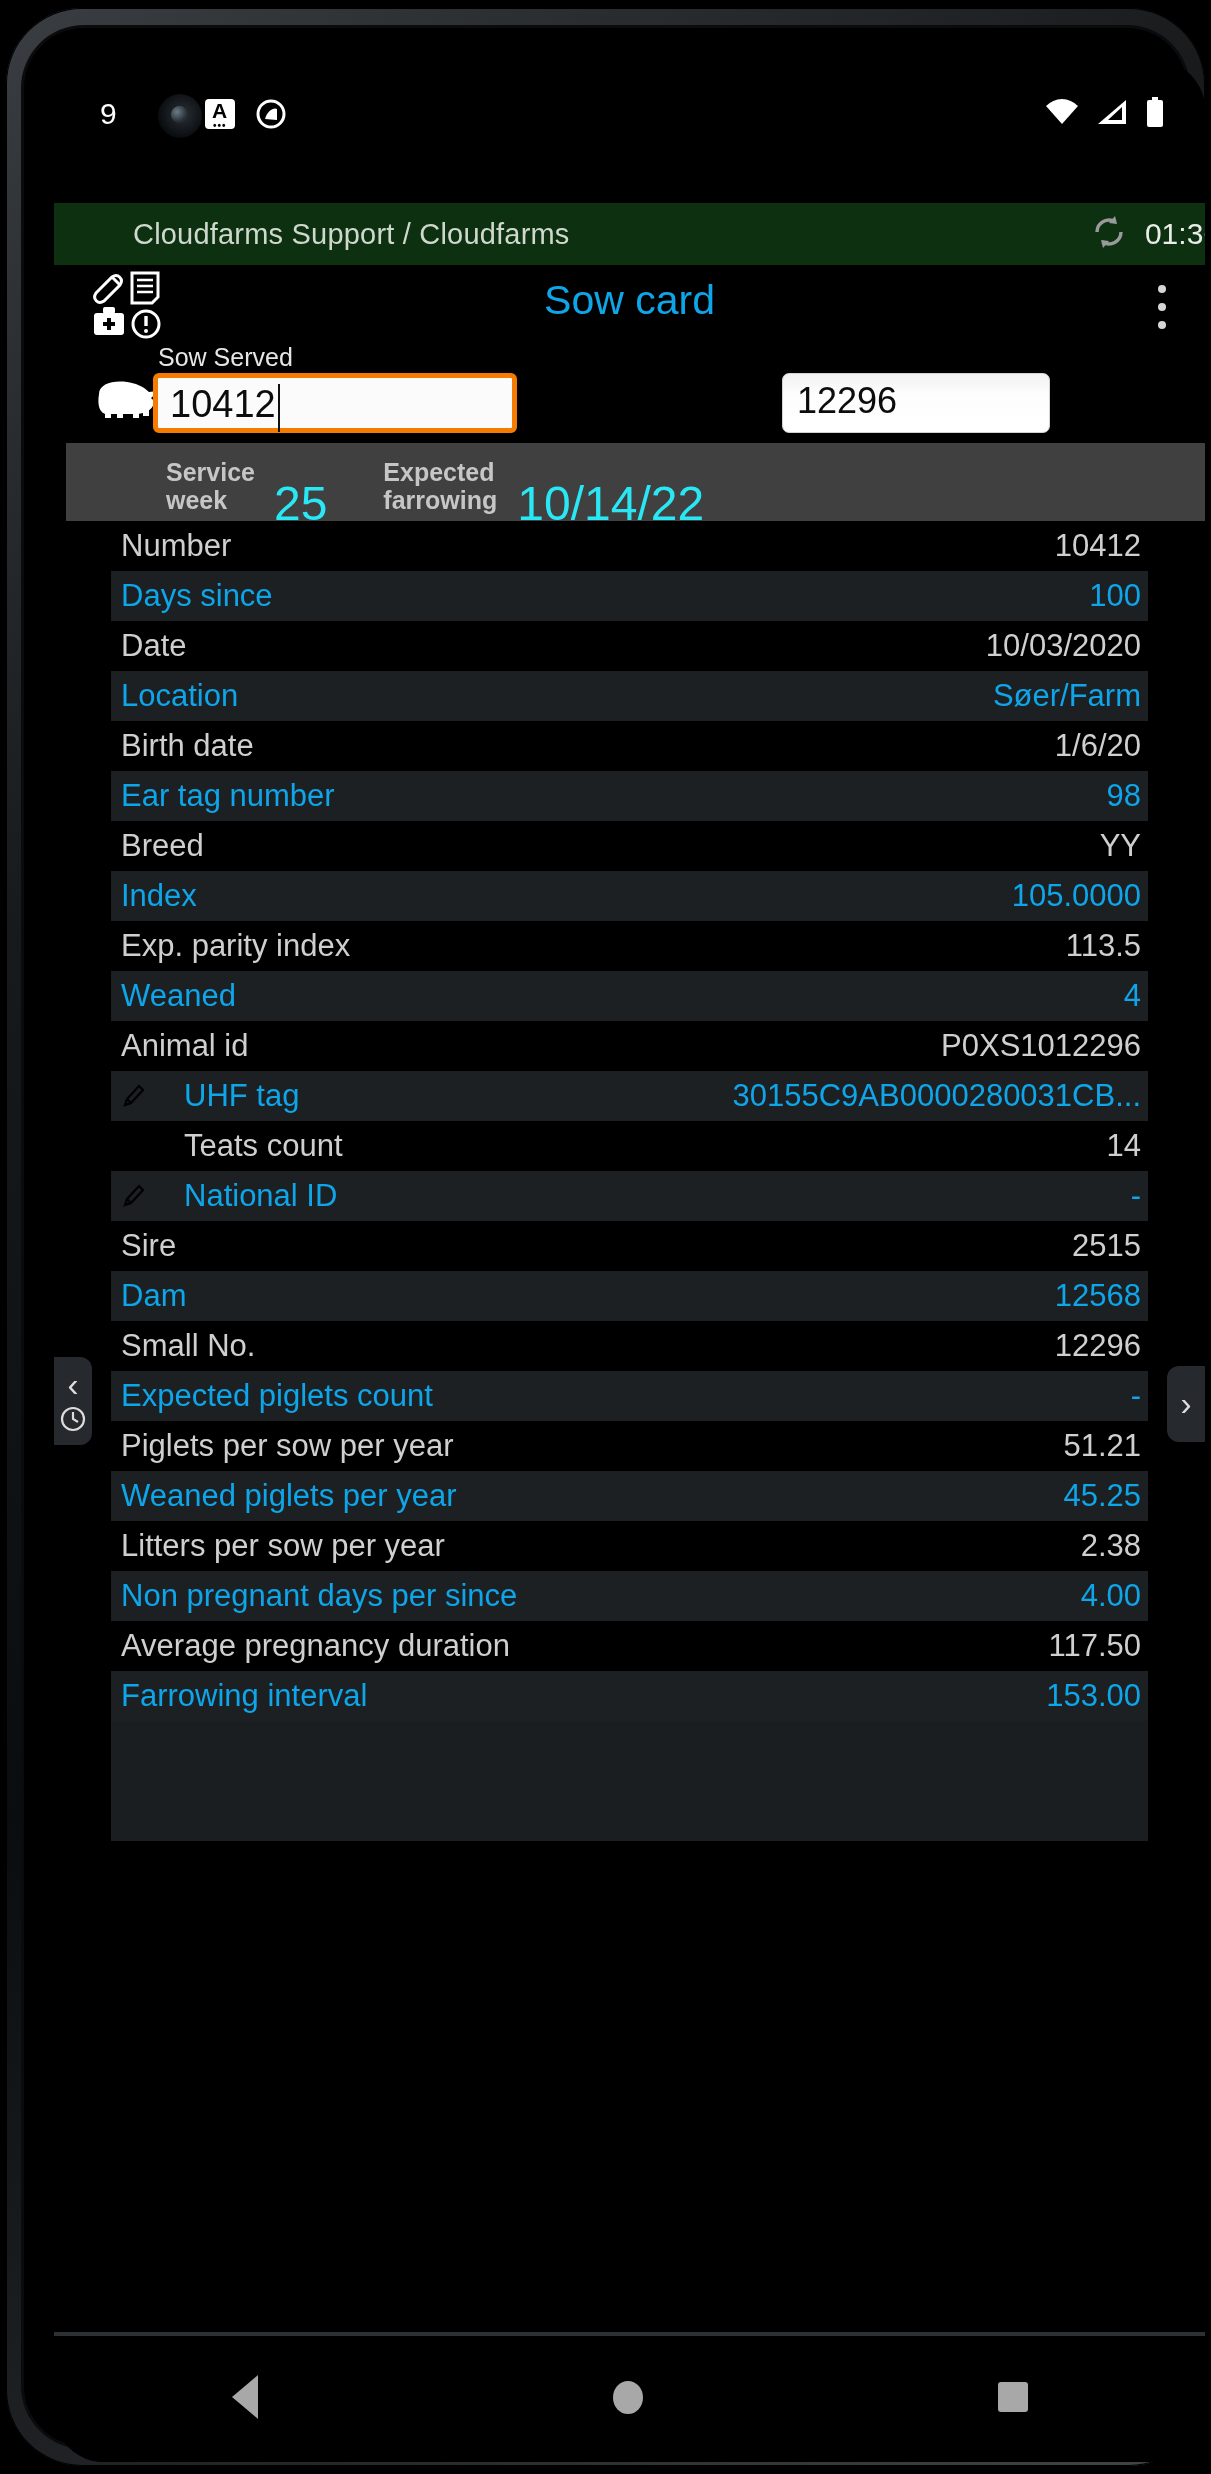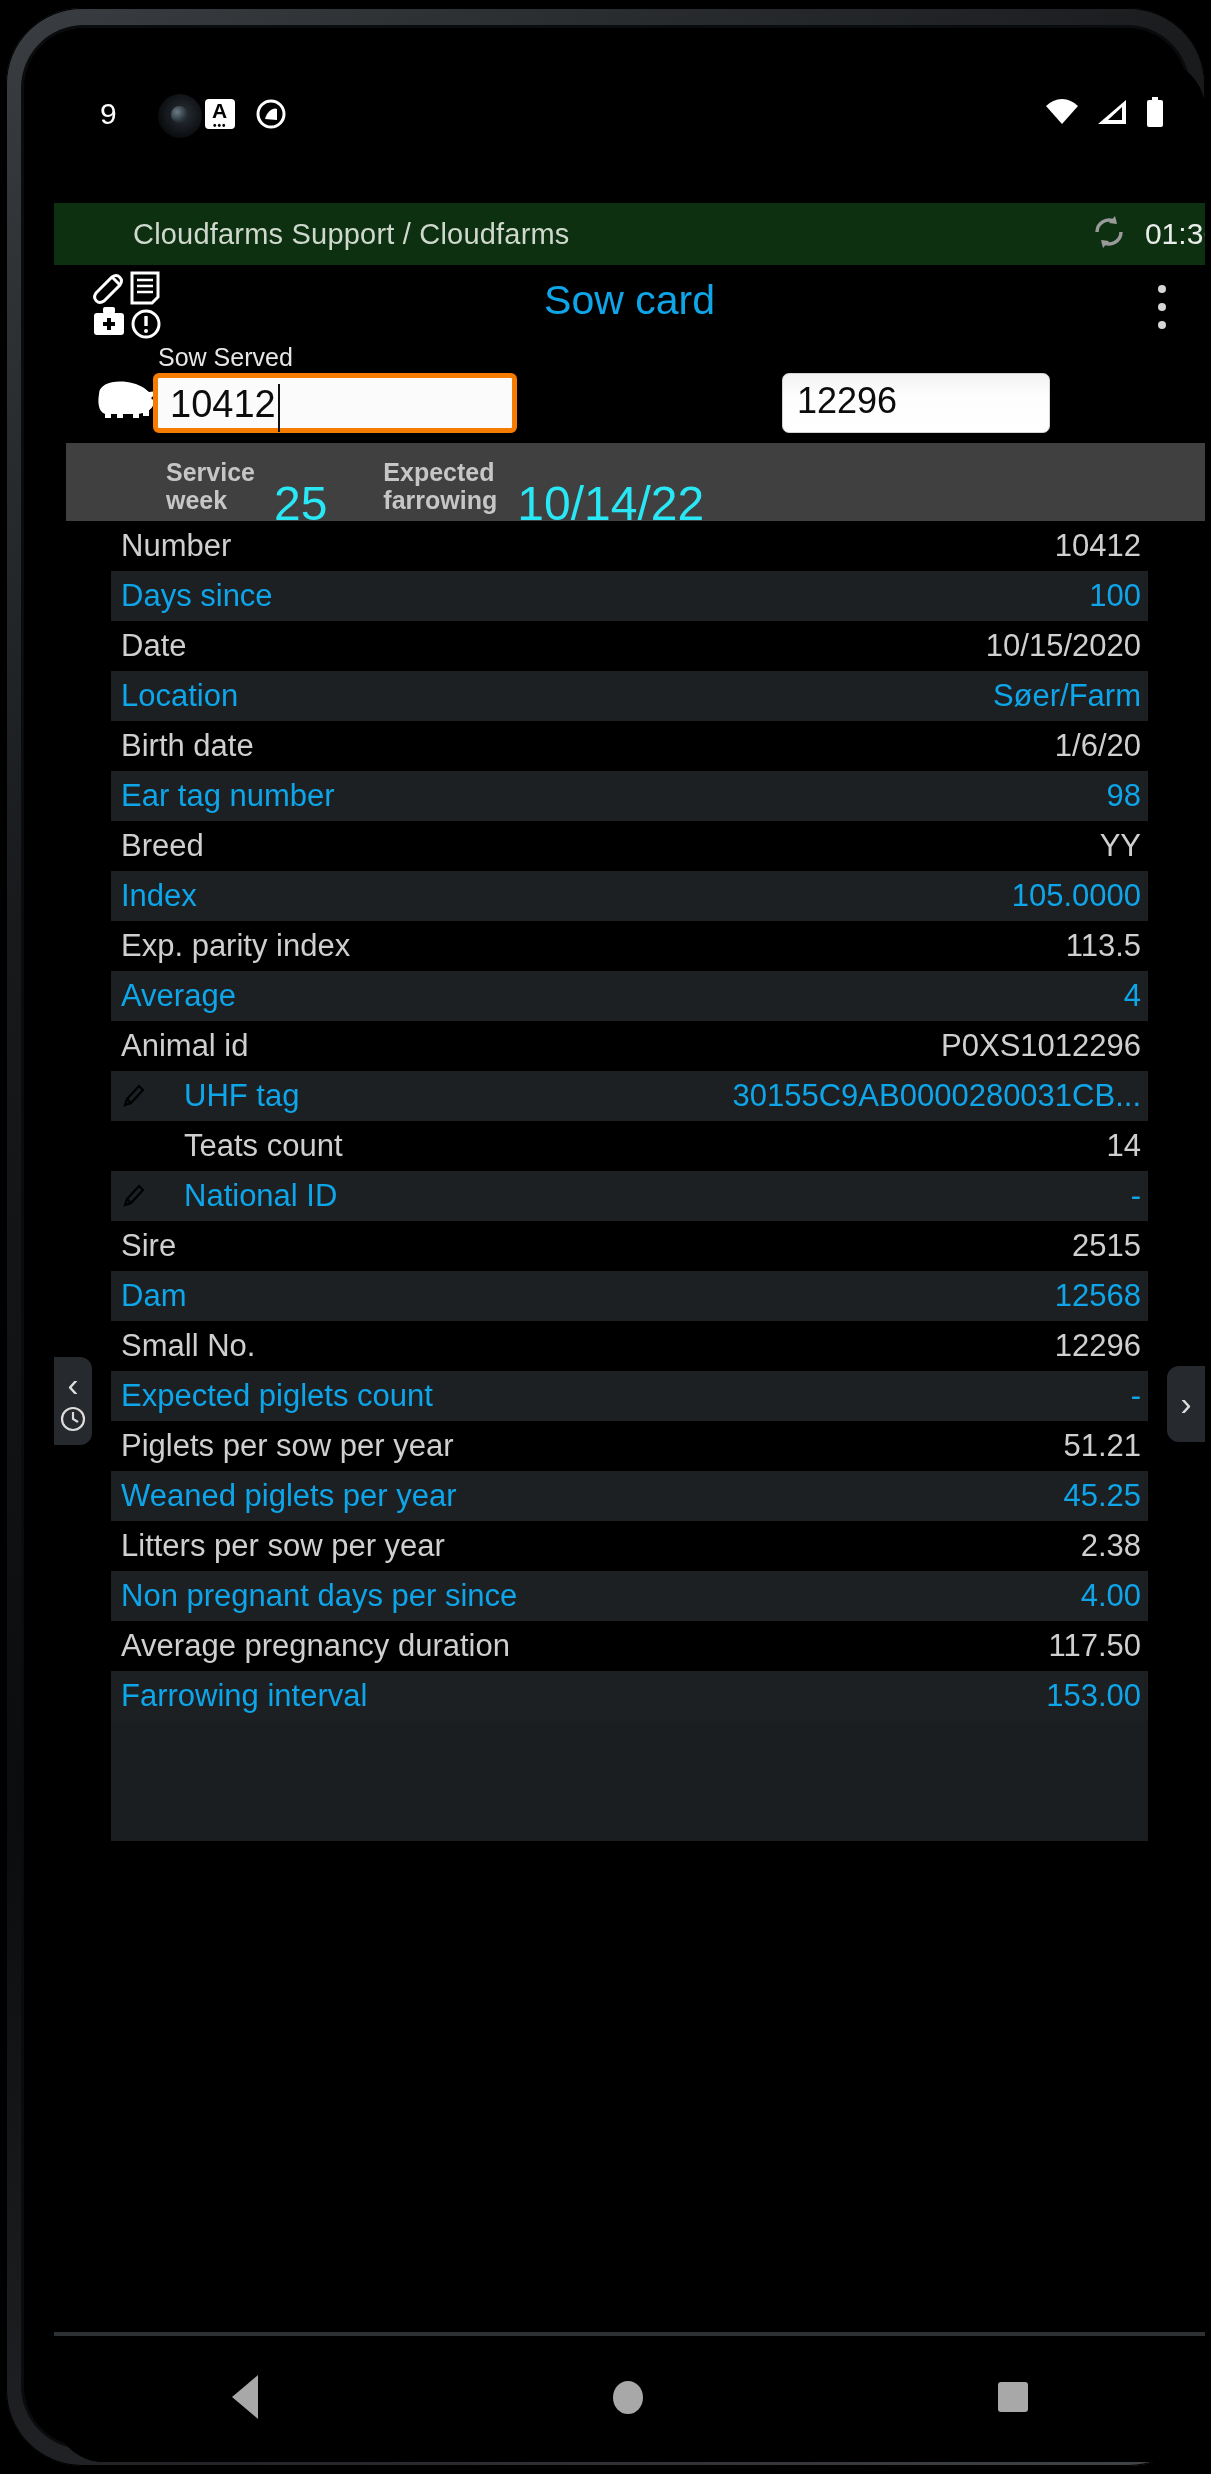--- a/index.html
+++ b/index.html
@@ -281,7 +281,7 @@
               </div>
               <div class="row gray even">
                 <span class="lbl">Date</span>
-                <span class="val">10/15/2020</span>
+                <span class="val">10/03/2020</span>
               </div>
               <div class="row cyan odd">
                 <span class="lbl">Location</span>

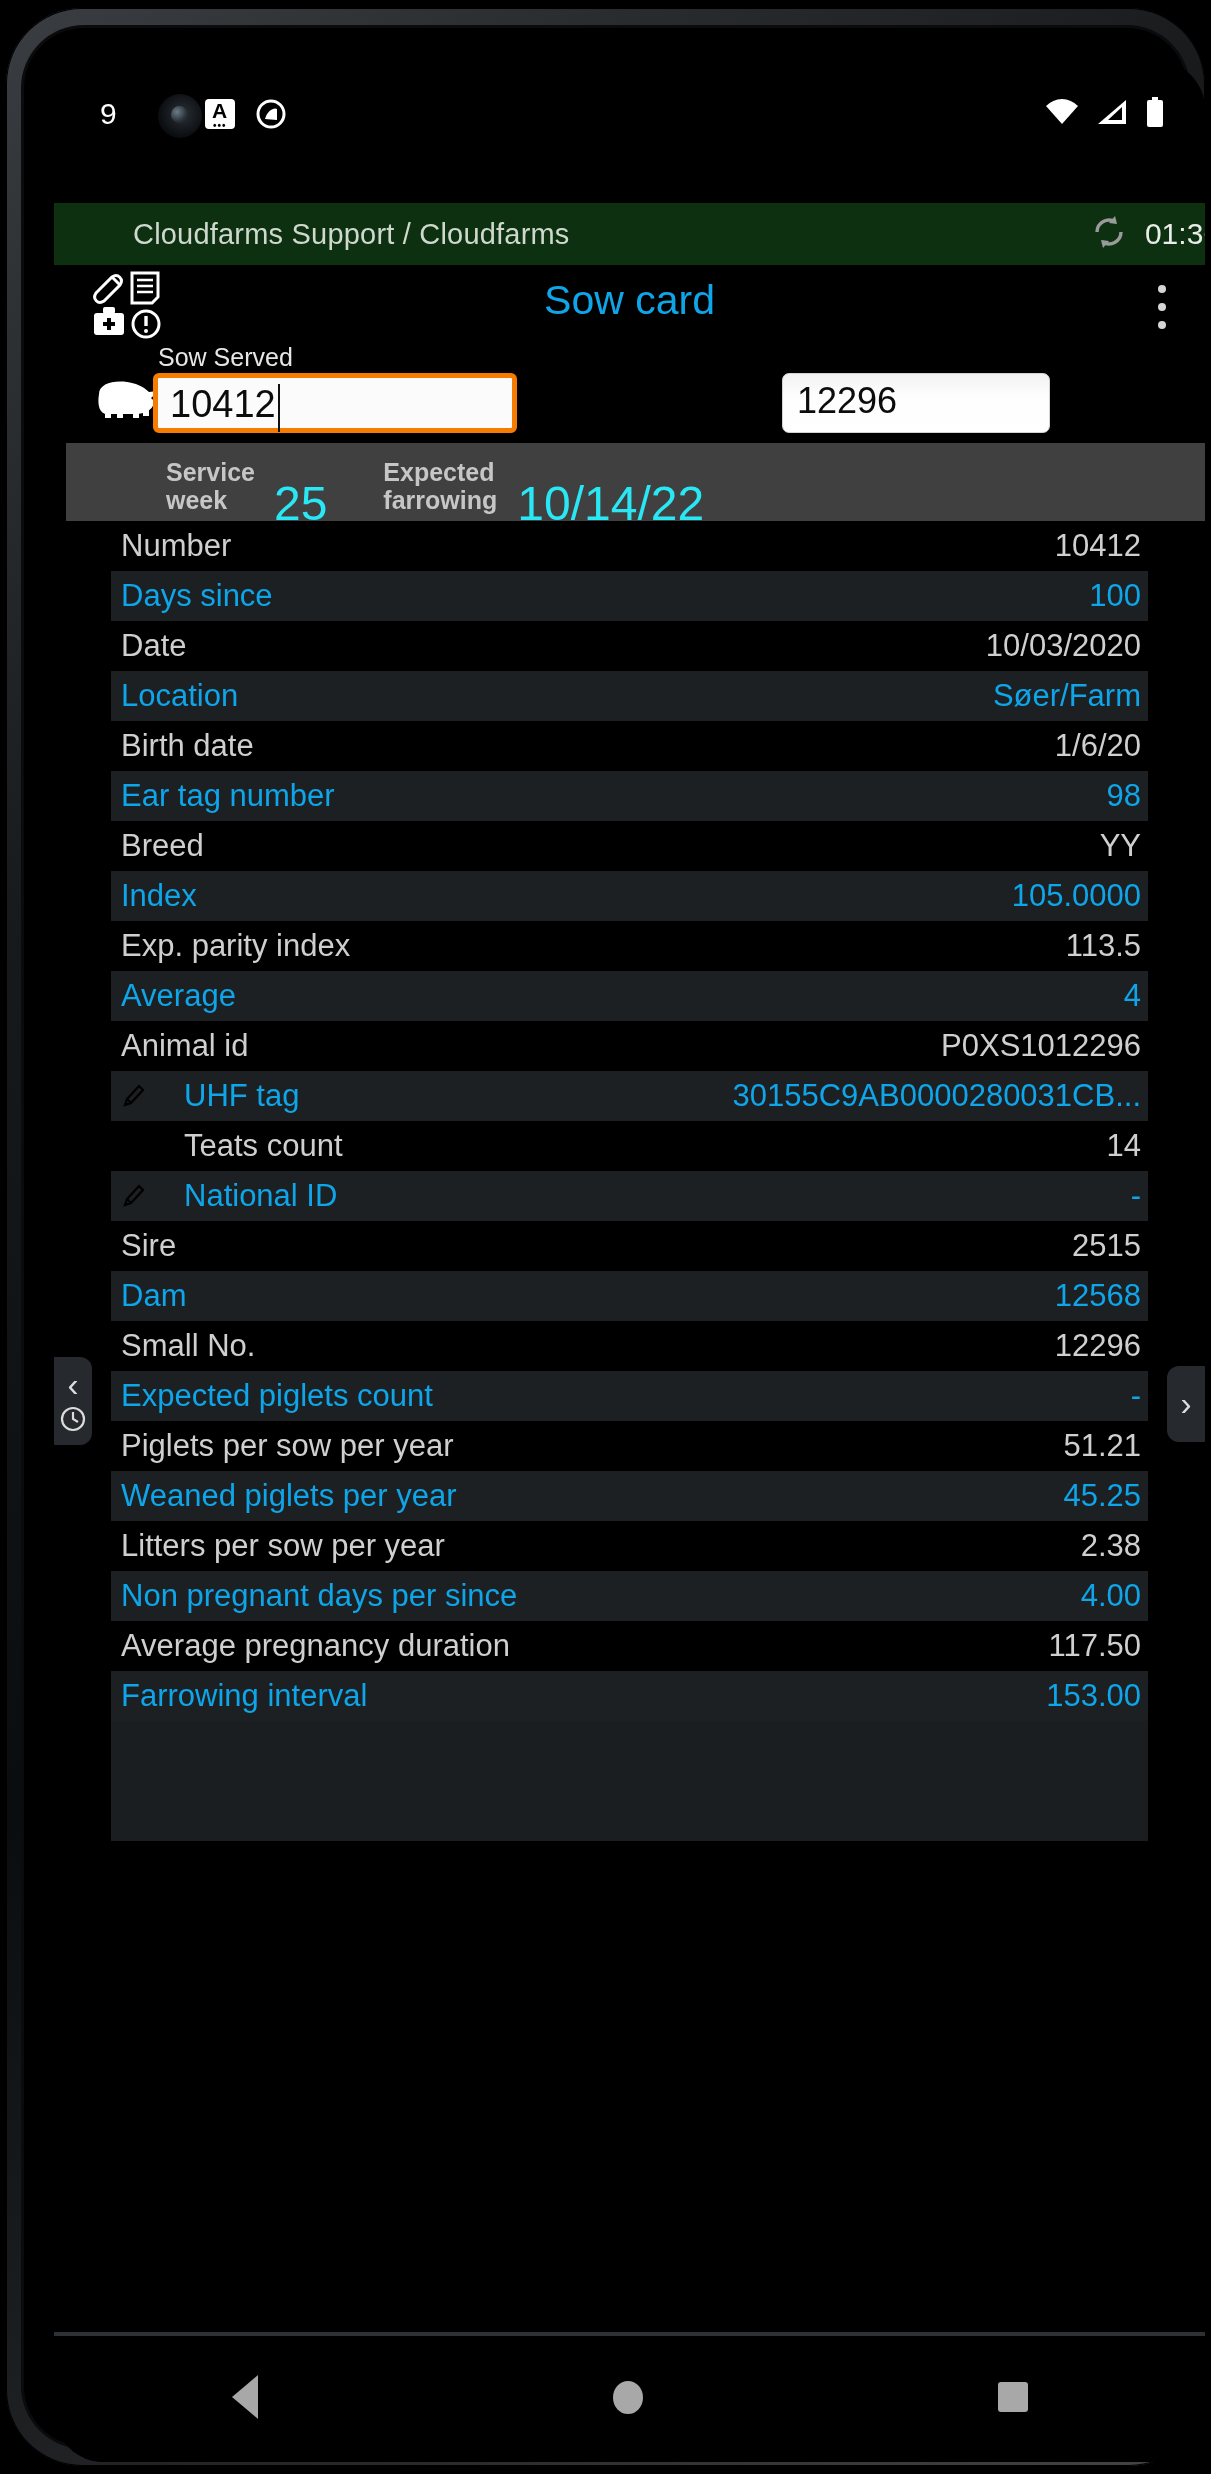--- a/index.html
+++ b/index.html
@@ -308,7 +308,7 @@
                 <span class="val">113.5</span>
               </div>
               <div class="row cyan odd">
-                <span class="lbl">Average</span>
+                <span class="lbl">Weaned</span>
                 <span class="val">4</span>
               </div>
               <div class="row gray even">

